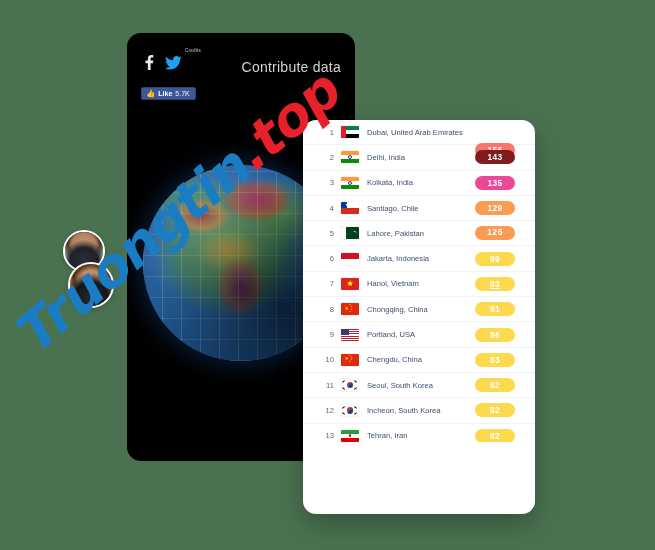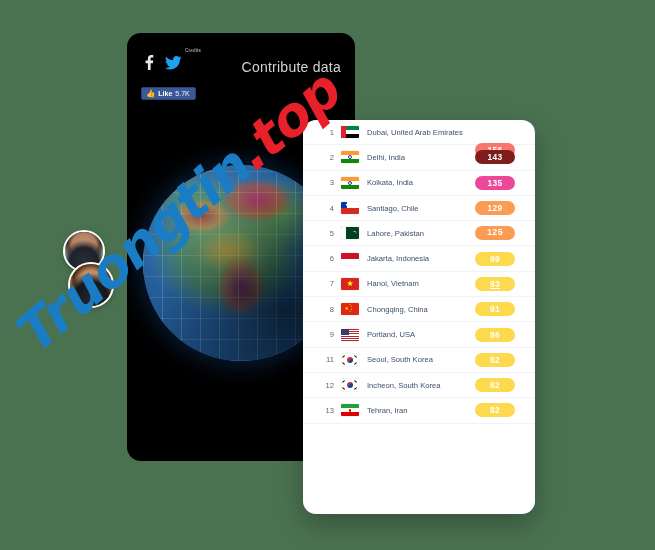--- a/index.html
+++ b/index.html
@@ -481,6 +481,18 @@
           <div class="aqi" style="background: rgb(252, 217, 77);">86</div>
         </div>
         <div class="row">
+          <div class="rank">10</div>
+          <div class="flag fl-cn">
+            <span class="big">★</span>
+            <span class="sm1">★</span>
+            <span class="sm2">★</span>
+            <span class="sm3">★</span>
+            <span class="sm4">★</span>
+          </div>
+          <div class="city">Chengdu, China</div>
+          <div class="aqi" style="background: rgb(252, 217, 77);">83</div>
+        </div>
+        <div class="row">
           <div class="rank">11</div>
           <div class="flag fl-kr">
             <span class="taeguk"></span>

